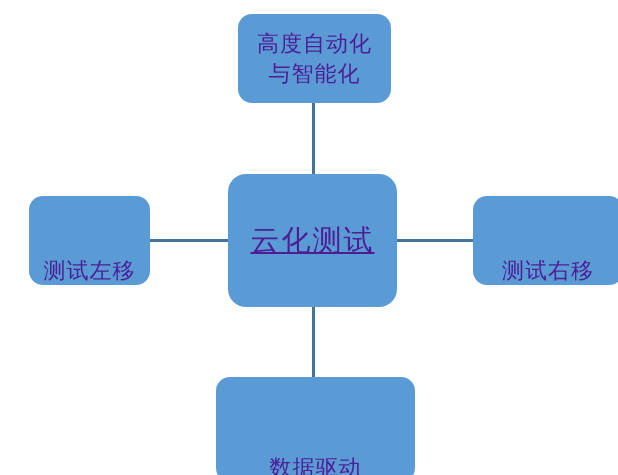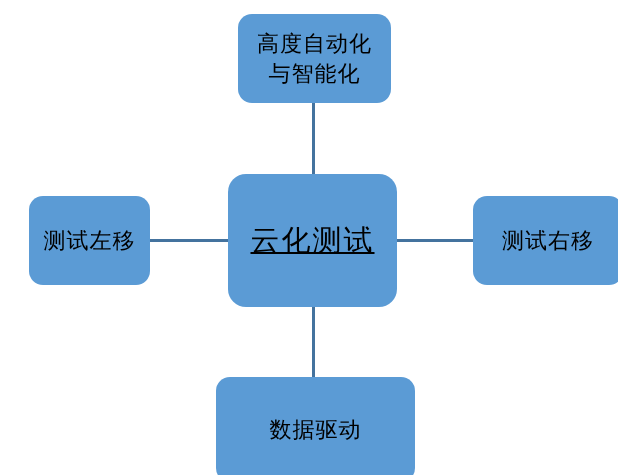--- a/index.html
+++ b/index.html
@@ -34,7 +34,7 @@
     align-items: center;
     justify-content: center;
     text-align: center;
-    color: #000000;
+    color: #4c1d95;
     letter-spacing: 1px;
     line-height: 1.32;
     font-weight: 400;

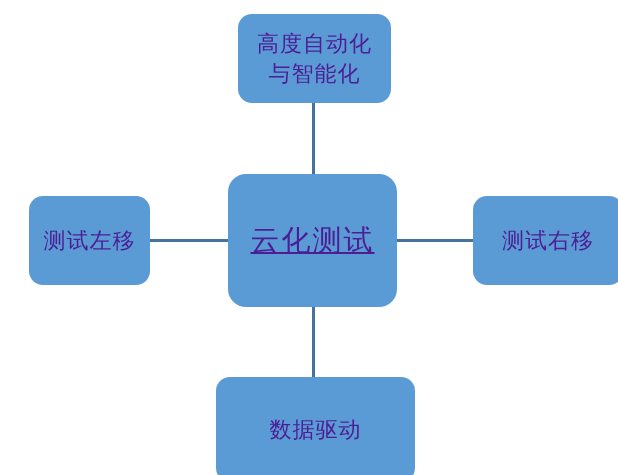--- a/index.html
+++ b/index.html
@@ -46,6 +46,7 @@
   }
   .node-satellite {
     font-size: 22px;
+    align-items: flex-end;
   }
   .node-top {
     font-size: 22px;

